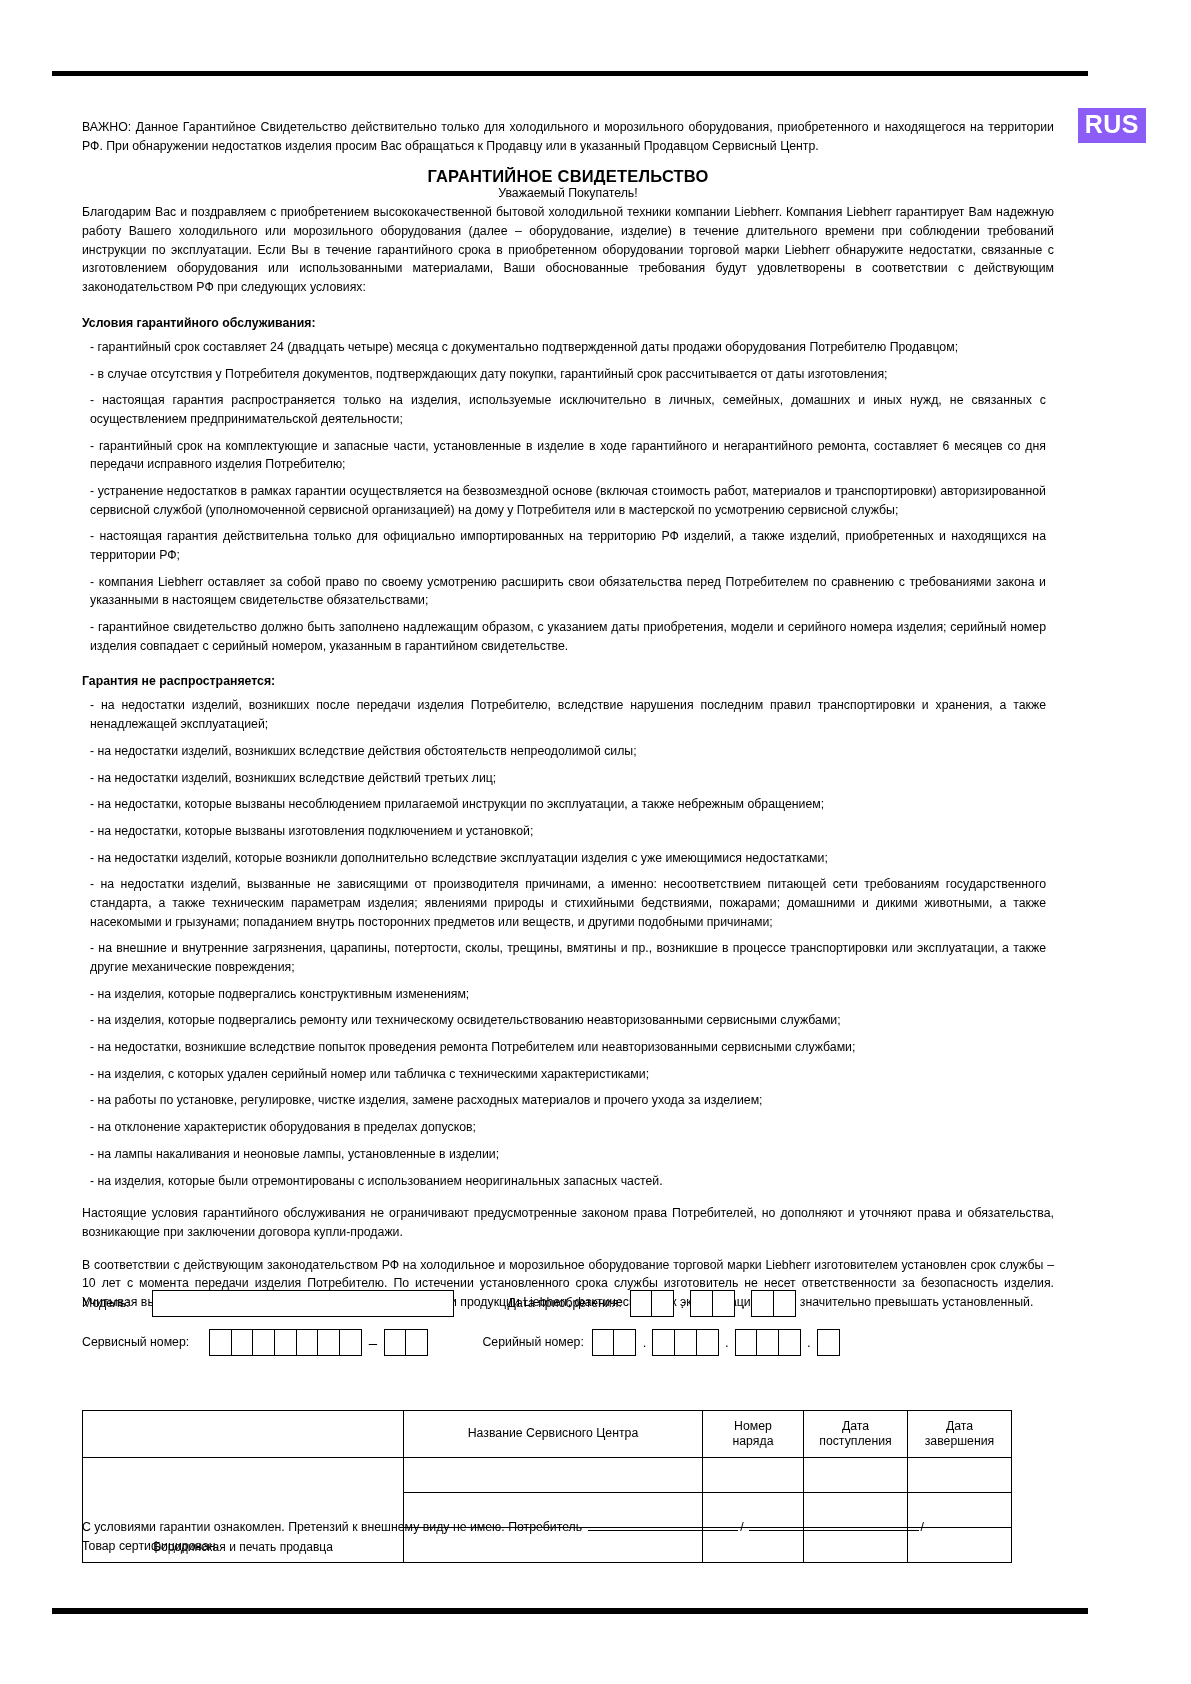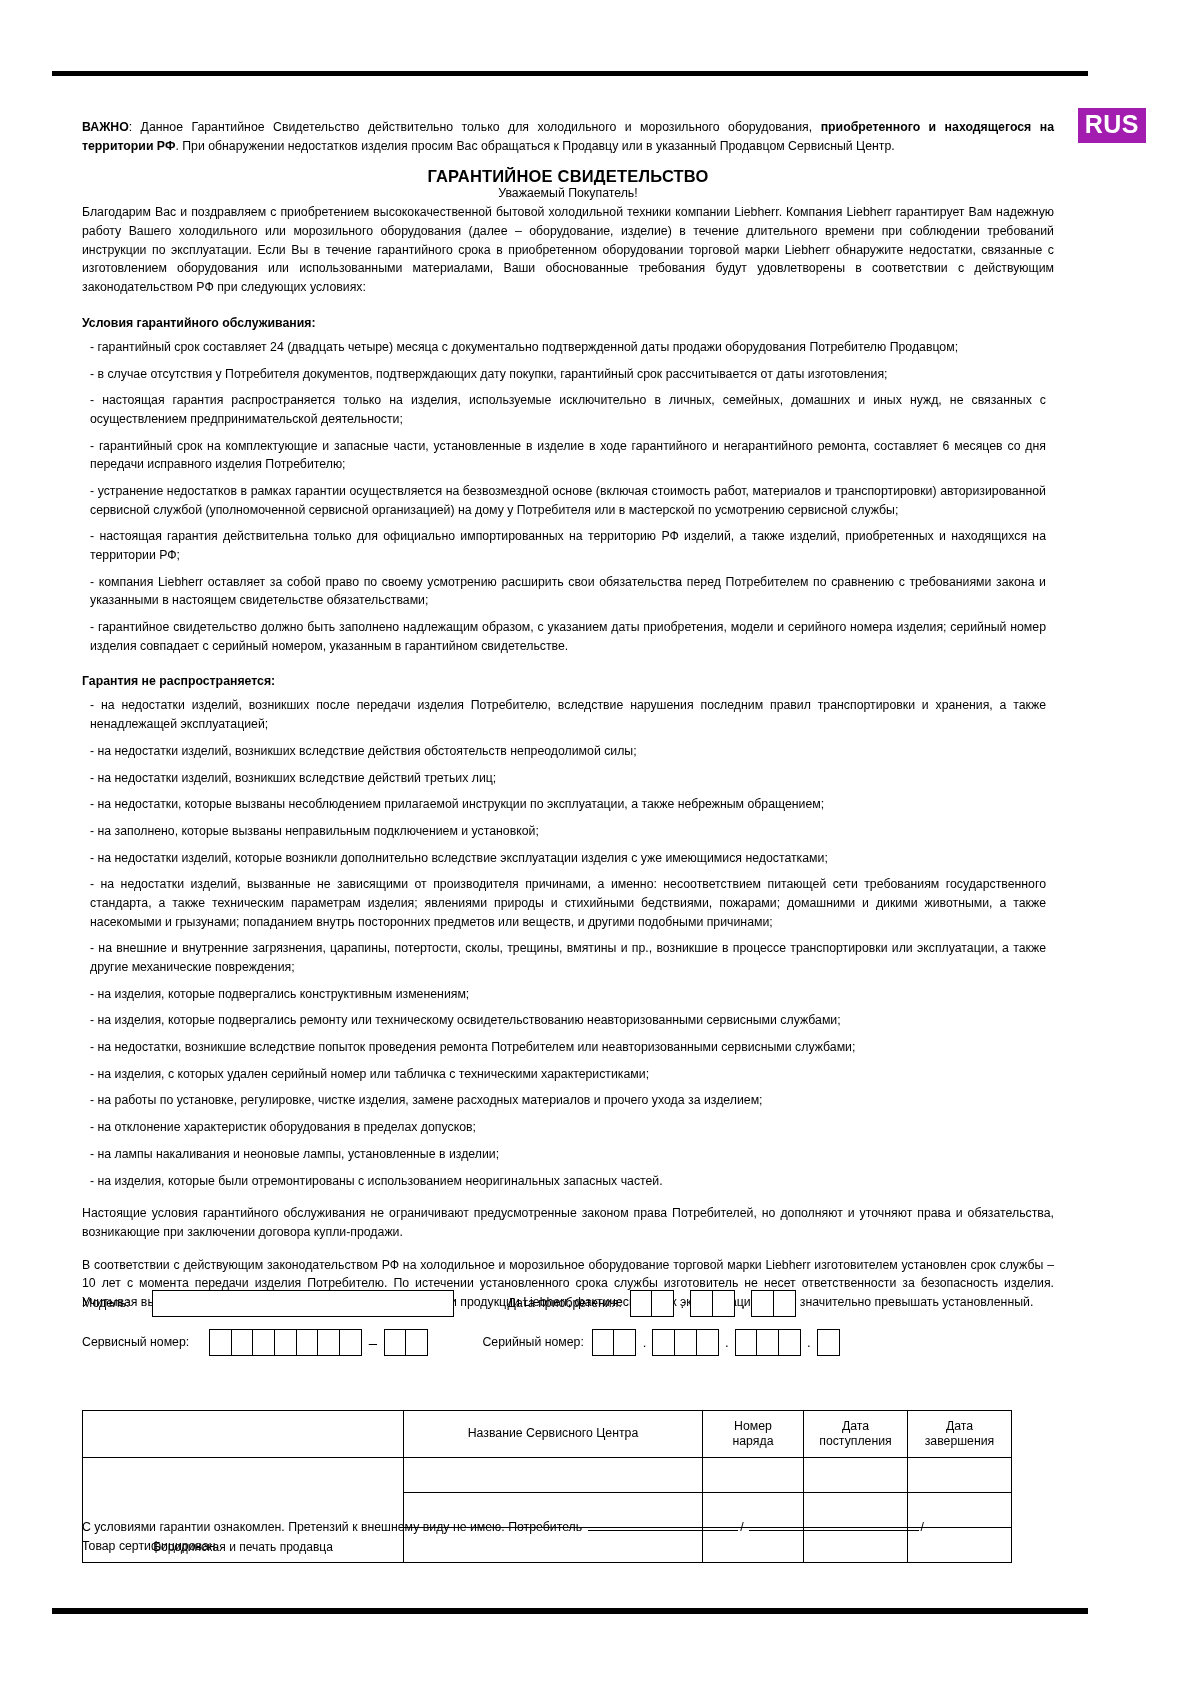--- a/index.html
+++ b/index.html
@@ -66,7 +66,7 @@
     font-weight: normal;
     text-align: justify;
   }
-  .important b { font-weight: bold; }
+  .important b { font-weight: normal; }
   .doc-title {
     text-align: center;
     font-size: 16.5px;

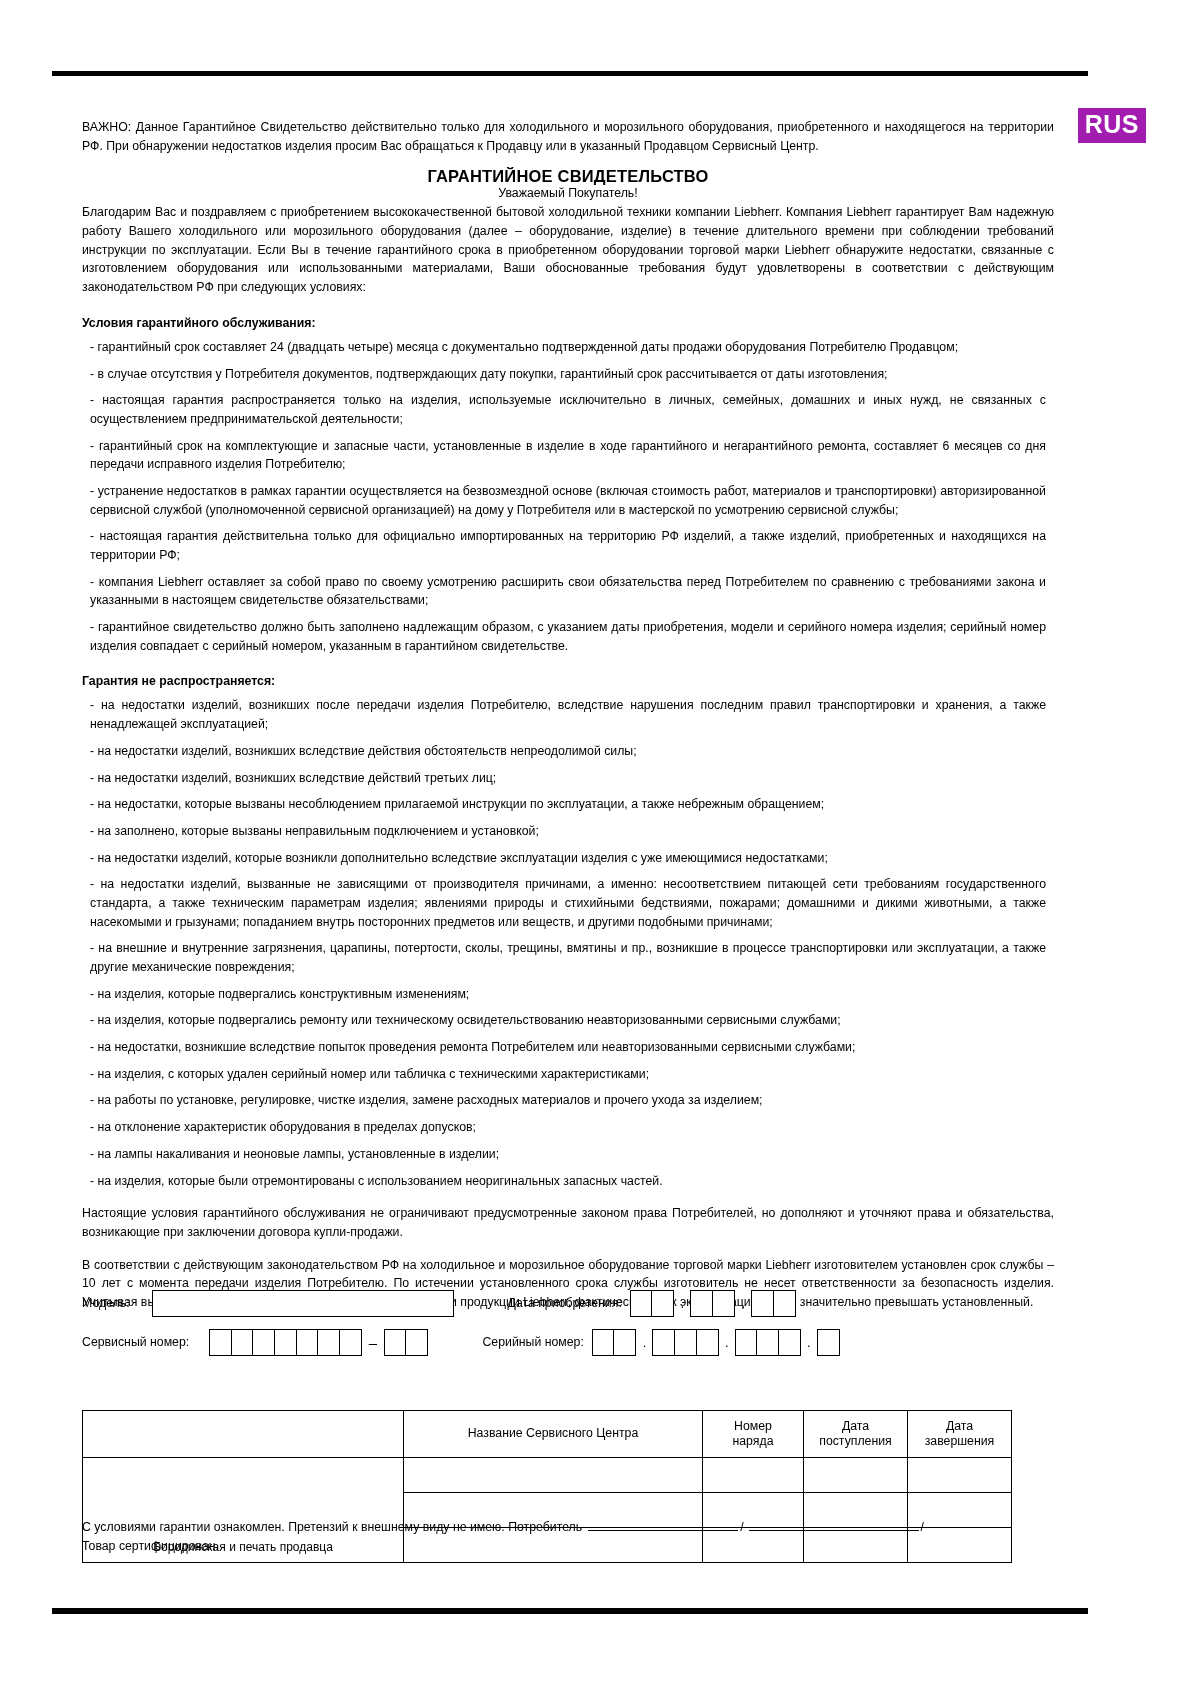--- a/index.html
+++ b/index.html
@@ -41,7 +41,7 @@
     position: absolute;
     right: 45px;
     top: 108px;
-    background: #a21caf;
+    background: #8b5cf6;
     color: #fff;
     font-size: 25px;
     font-weight: bold;

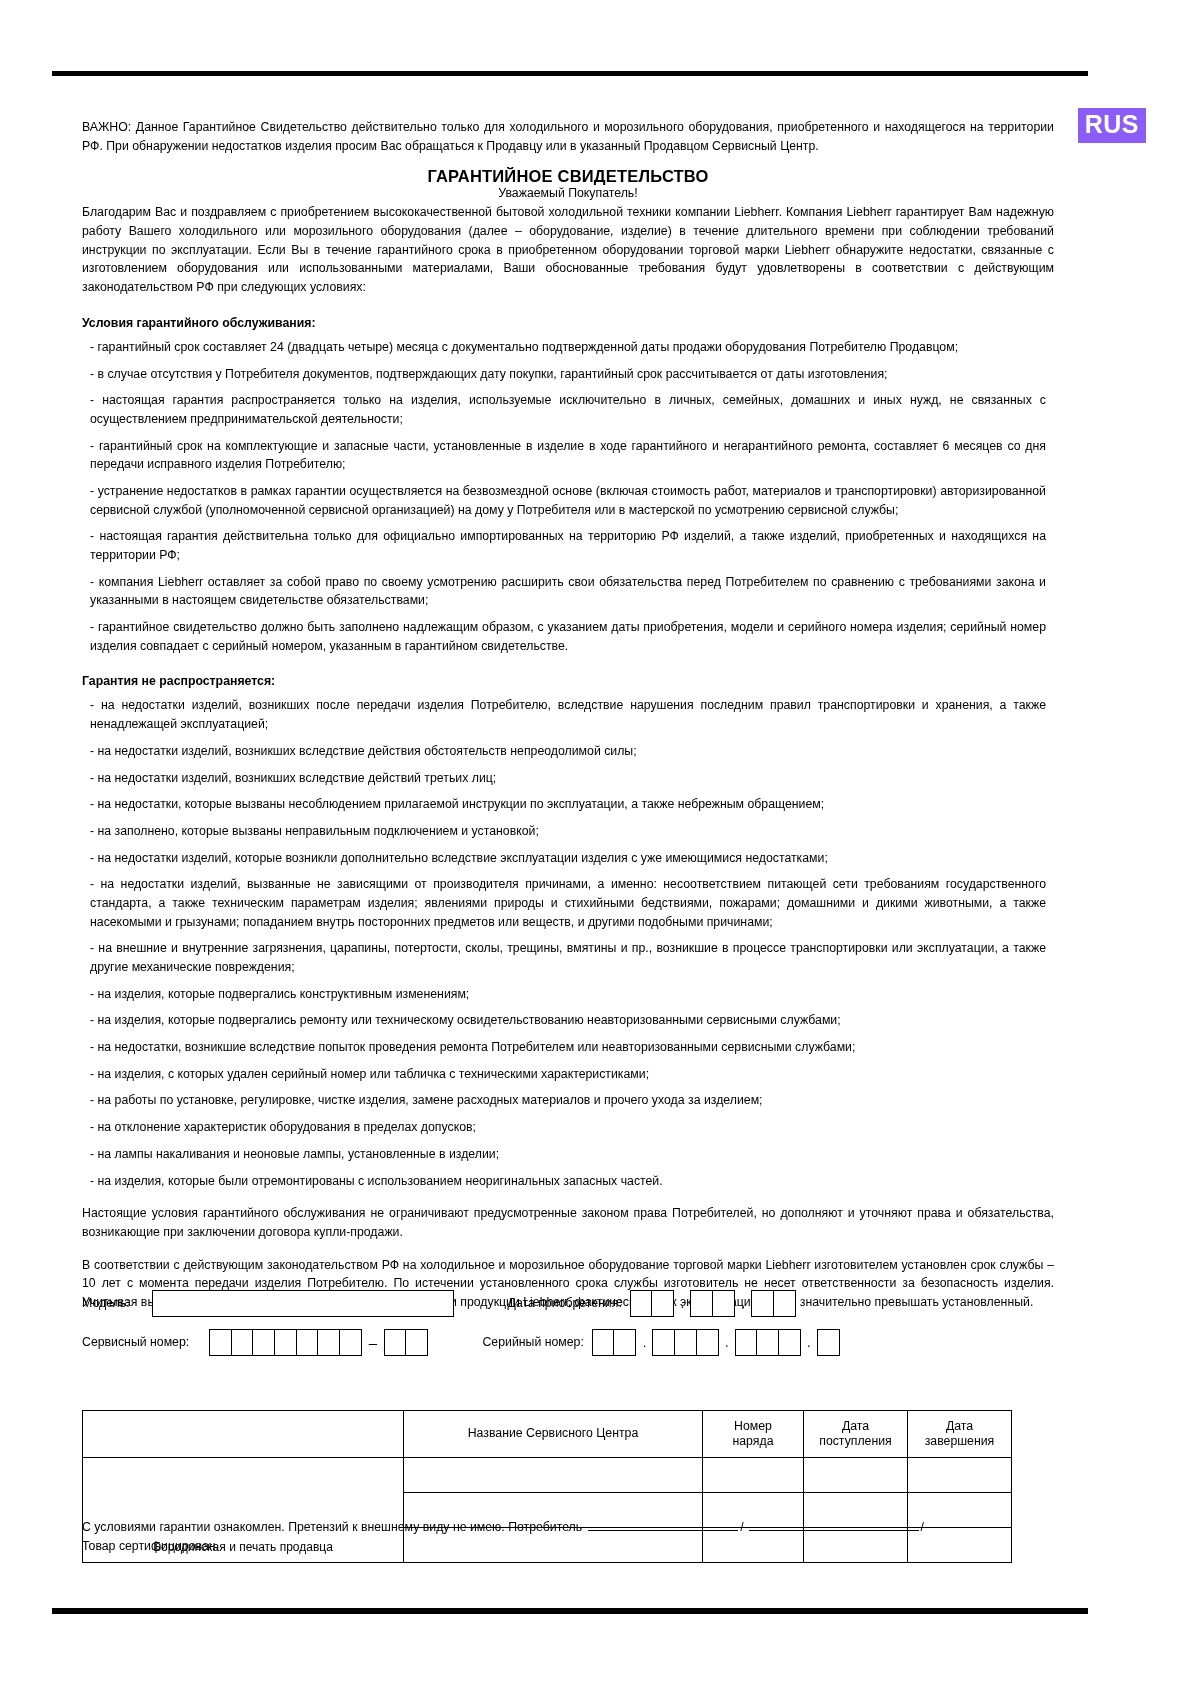--- a/index.html
+++ b/index.html
@@ -234,7 +234,7 @@
     <p class="item">- на недостатки изделий, возникших вследствие действия обстоятельств непреодолимой силы;</p>
     <p class="item">- на недостатки изделий, возникших вследствие действий третьих лиц;</p>
     <p class="item">- на недостатки, которые вызваны несоблюдением прилагаемой инструкции по эксплуатации, а также небрежным обращением;</p>
-    <p class="item">- на заполнено, которые вызваны неправильным подключением и установкой;</p>
+    <p class="item">- на недостатки, которые вызваны изготовления подключением и установкой;</p>
     <p class="item">- на недостатки изделий, которые возникли дополнительно вследствие эксплуатации изделия с уже имеющимися недостатками;</p>
     <p class="item">- на недостатки изделий, вызванные не зависящими от производителя причинами, а именно: несоответствием питающей сети требованиям государственного стандарта, а также техническим параметрам изделия; явлениями природы и стихийными бедствиями, пожарами; домашними и дикими животными, а также насекомыми и грызунами; попаданием внутрь посторонних предметов или веществ, и другими подобными причинами;</p>
     <p class="item">- на внешние и внутренние загрязнения, царапины, потертости, сколы, трещины, вмятины и пр., возникшие в процессе транспортировки или эксплуатации, а также другие механические повреждения;</p>

